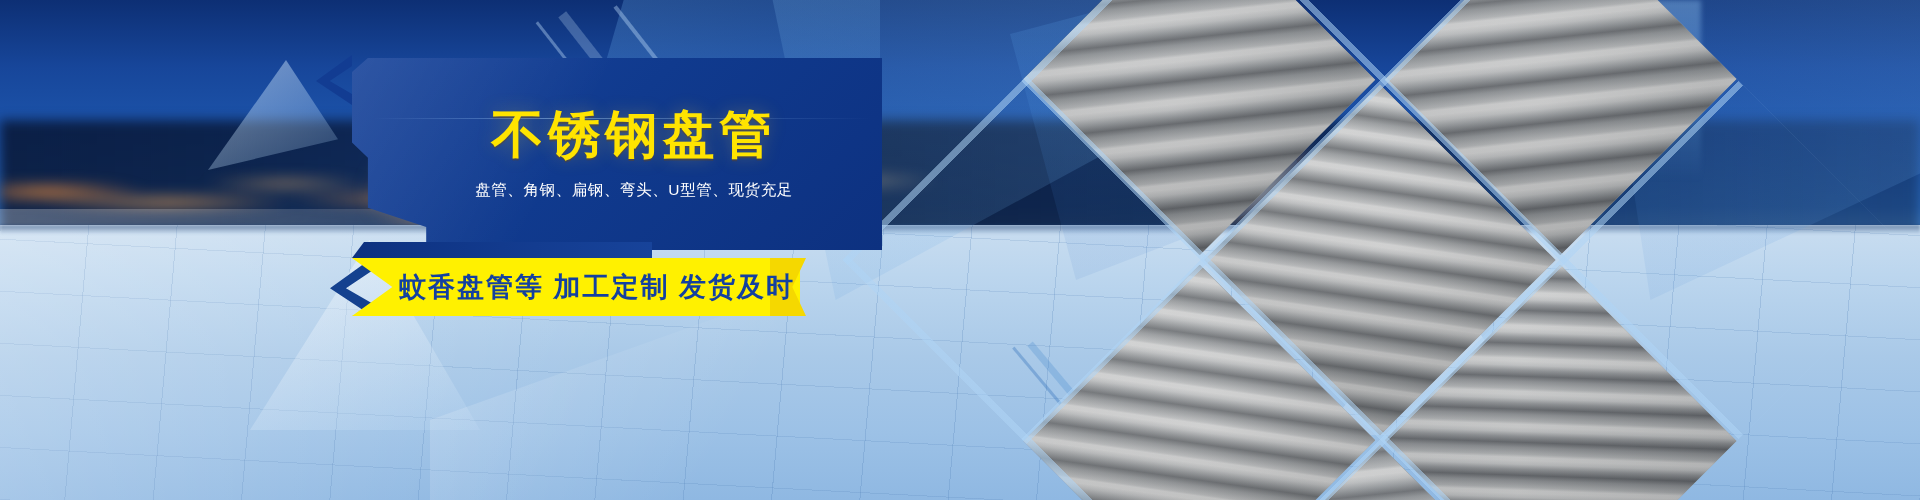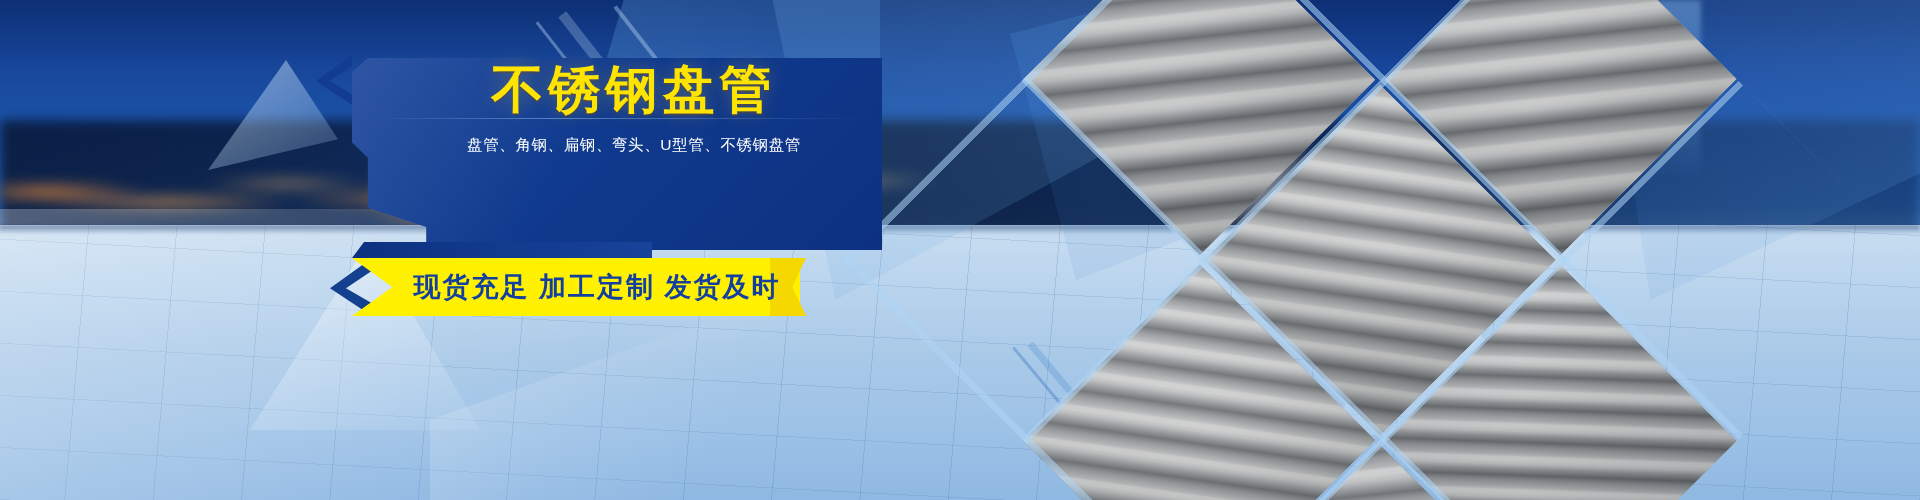--- a/index.html
+++ b/index.html
@@ -238,7 +238,7 @@
 
   .panel-content{
     position:absolute; left:352px; top:58px; width:530px; height:192px;
-    display:flex; flex-direction:column; align-items:center; justify-content:flex-start;
+    display:flex; flex-direction:column; align-items:center; justify-content:center;
     padding-left:34px; padding-top:4px;
   }
   .title{

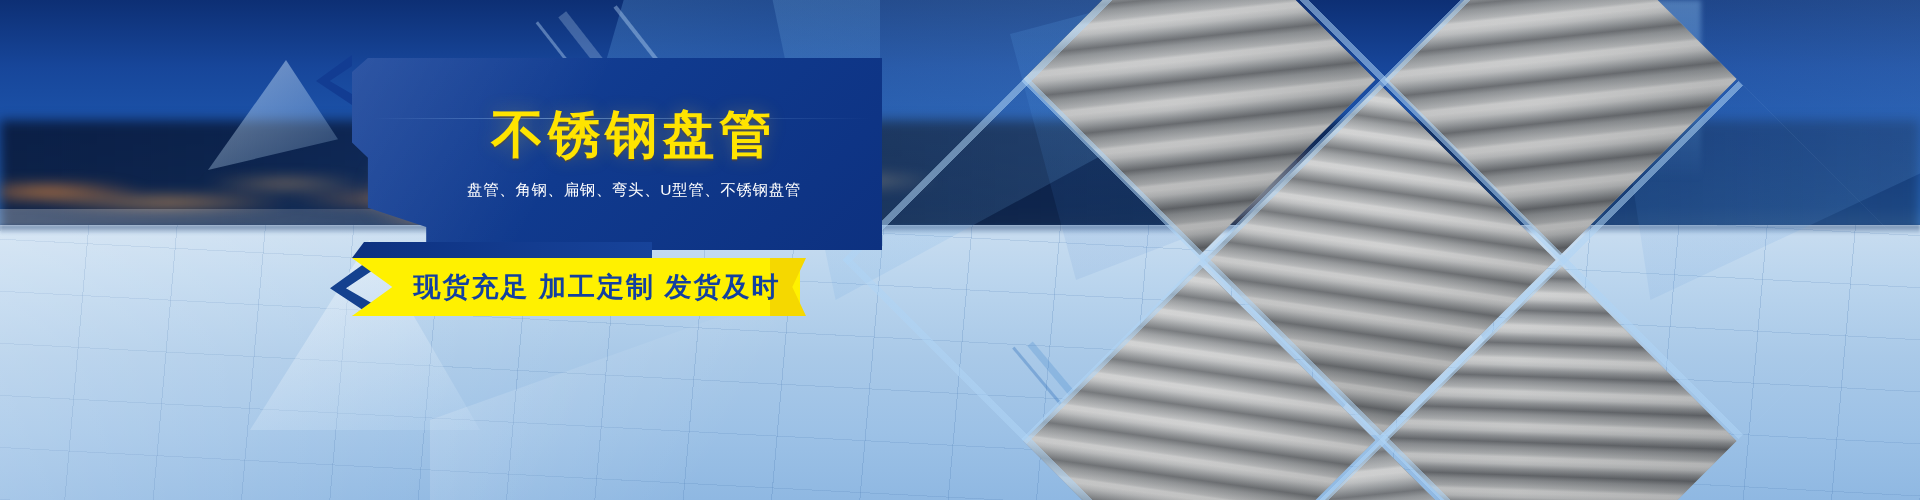--- a/index.html
+++ b/index.html
@@ -377,7 +377,7 @@
 
   <div class="panel-content">
     <div class="title">不锈钢盘管</div>
-    <div class="sub">盘管、角钢、扁钢、弯头、U型管、不锈钢盘管</div>
+    <div class="sub">盘管、角钢、扁钢、弯头、U型管、现货充足</div>
   </div>
 
   <div class="chev lower"></div>

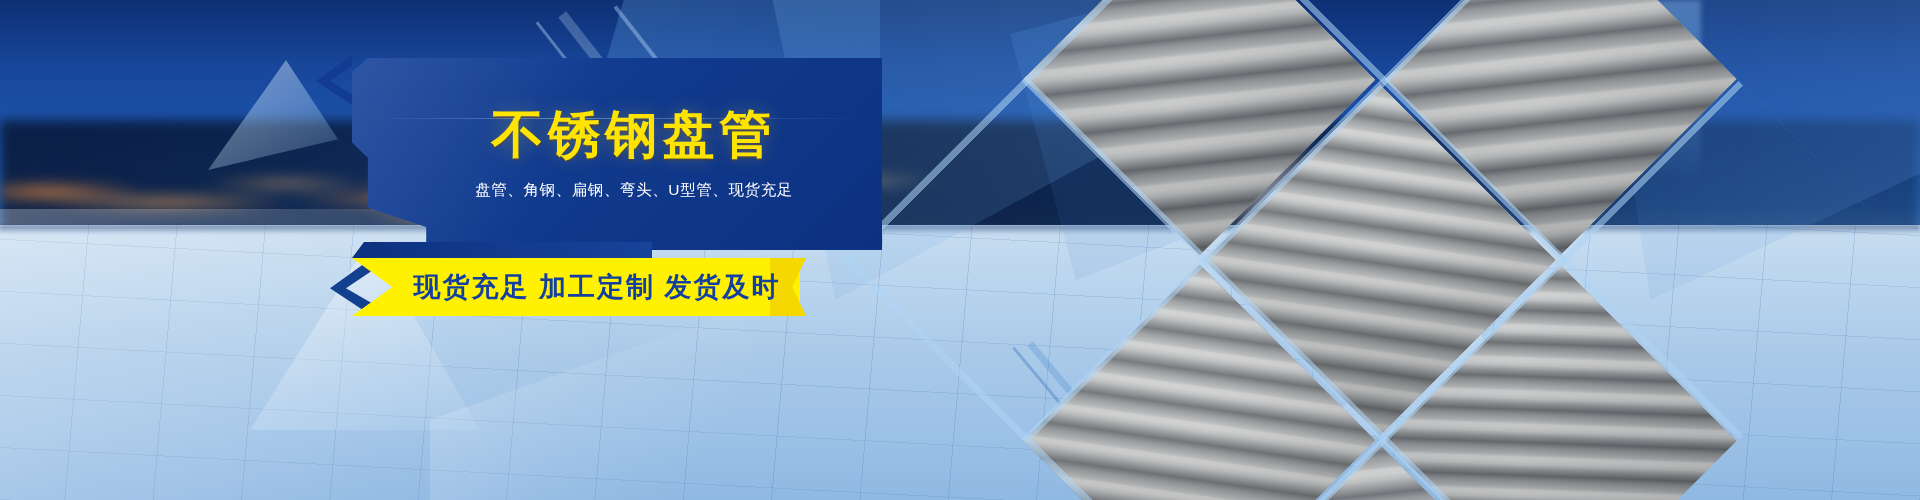--- a/index.html
+++ b/index.html
@@ -383,7 +383,7 @@
   <div class="chev lower"></div>
   <div class="ribbon"></div>
   <div class="ribbon-tail"></div>
-  <div class="ribbon-text">现货充足  加工定制  发货及时</div>
+  <div class="ribbon-text">蚊香盘管等  加工定制  发货及时</div>
 
 </div>
 

